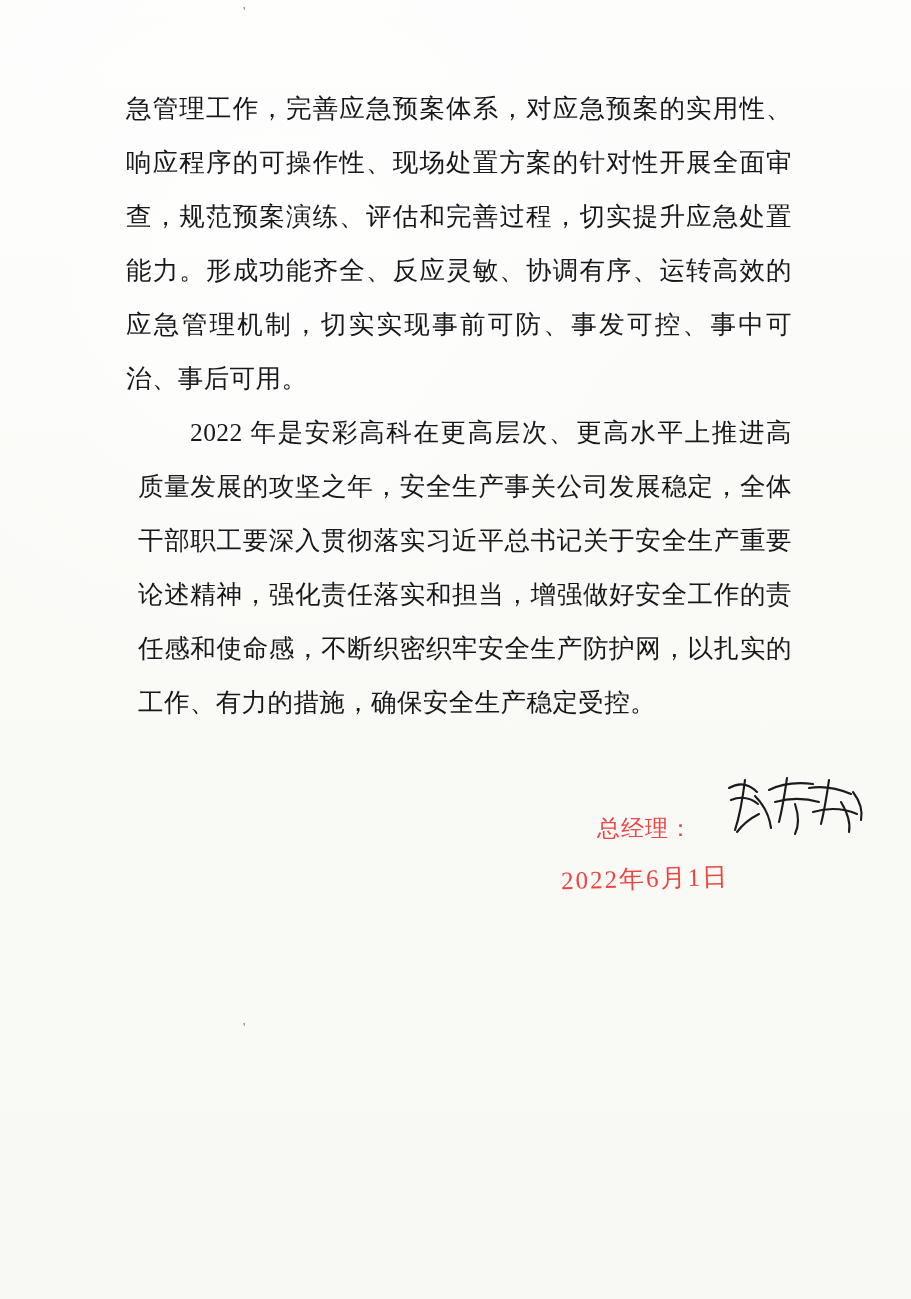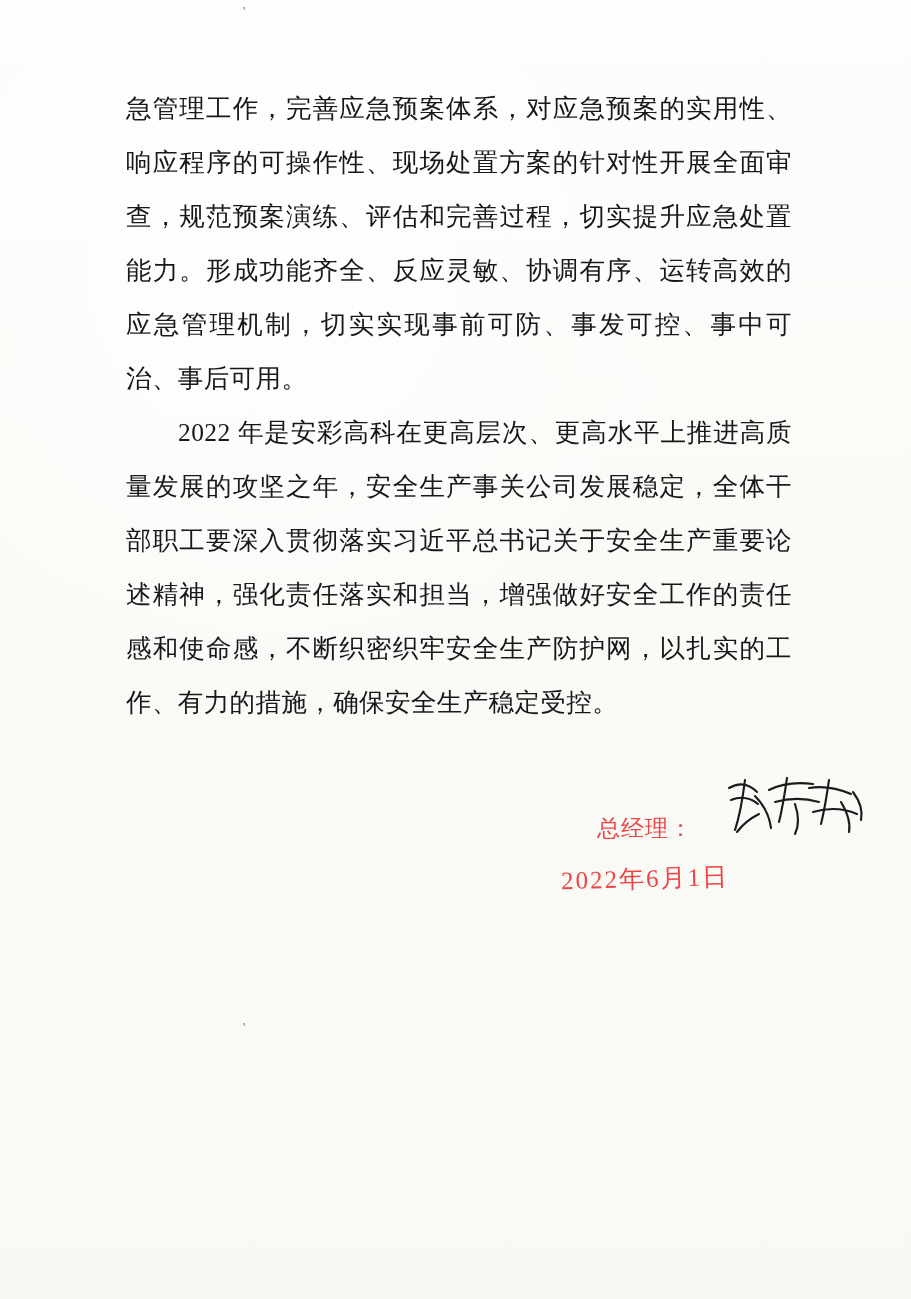--- a/index.html
+++ b/index.html
@@ -56,6 +56,7 @@
   }
   .para + .para {
     margin-top: 0;
+    margin-left: 12px;
   }
   .sign-block {
     position: absolute;

